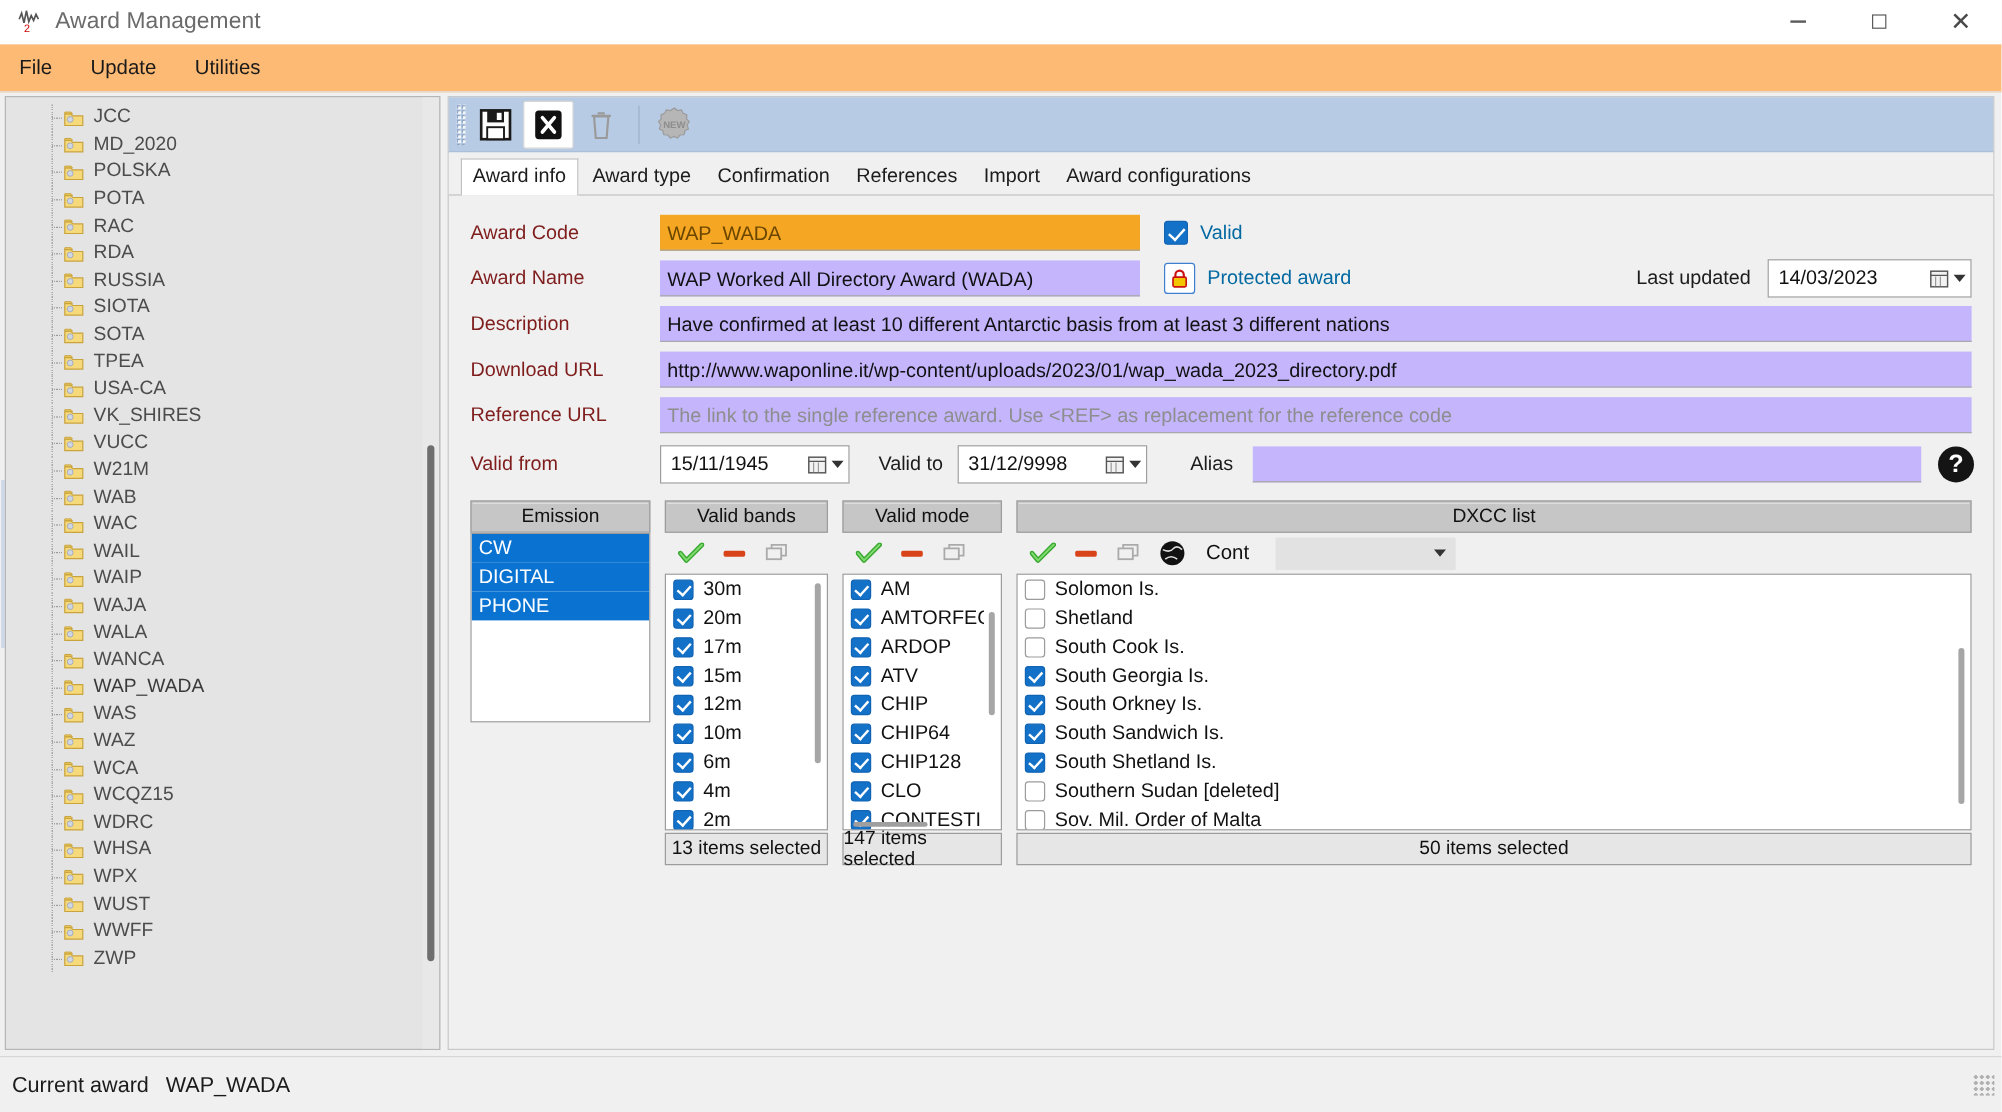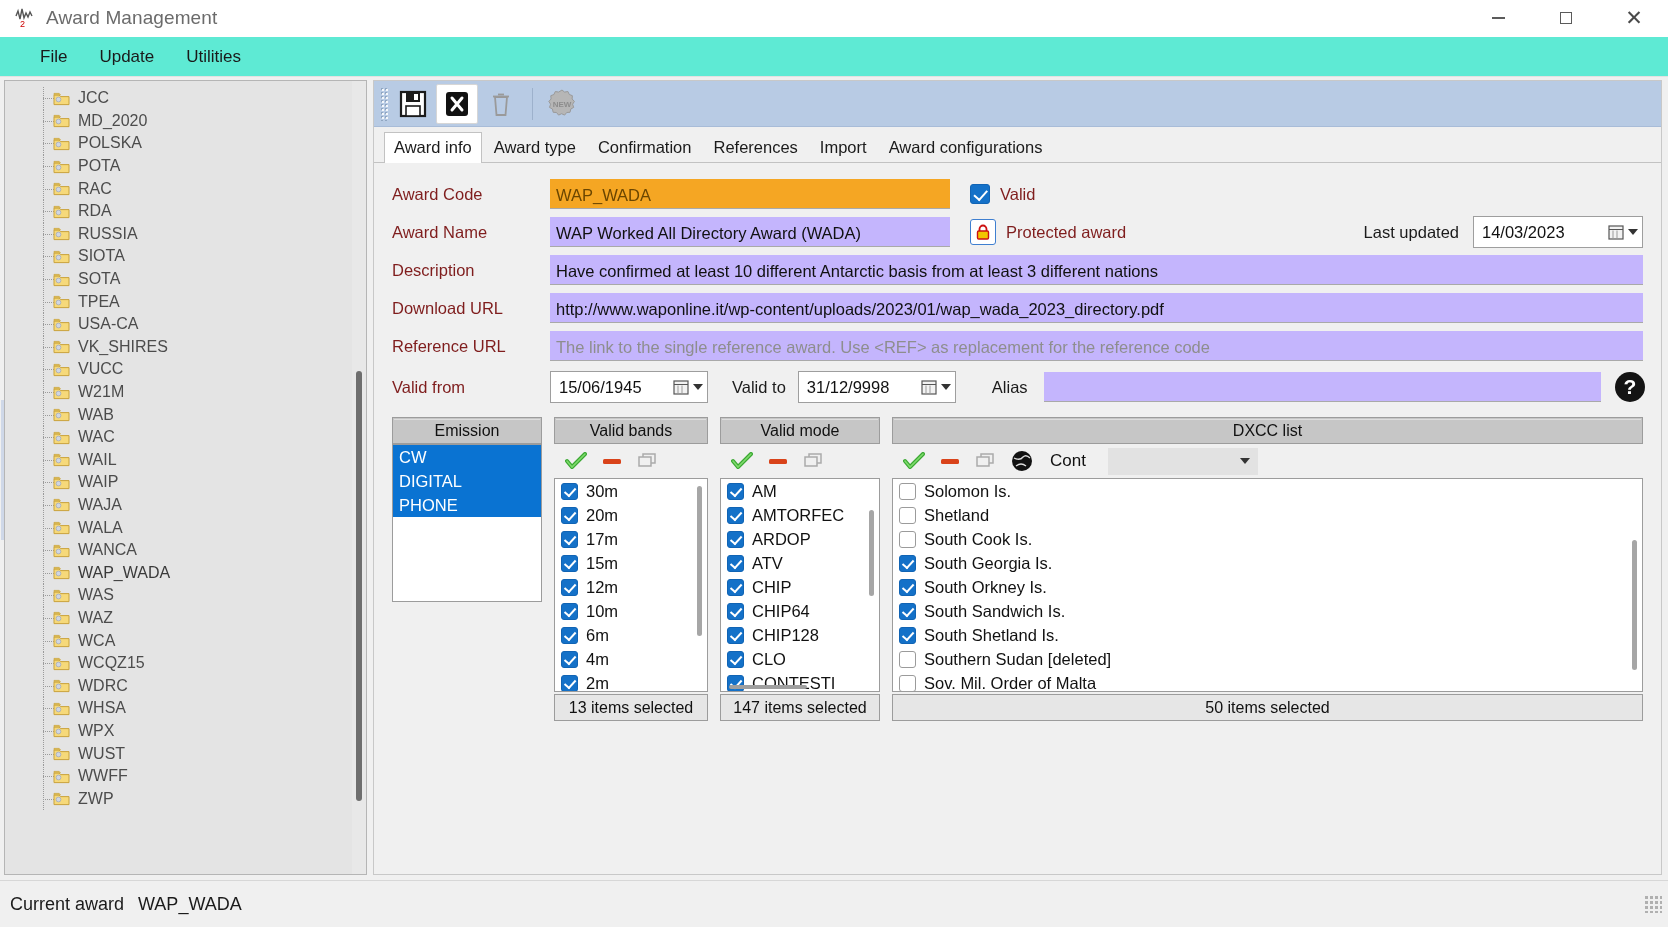--- a/index.html
+++ b/index.html
@@ -37,8 +37,8 @@
 
   
   .menubar {
-    height: 40px; background:#5eead4; display:flex; align-items:center;
-    padding-left: 24px; border-bottom:1px solid #e2e2e2;
+    height: 40px; background:#fdba74; display:flex; align-items:center;
+    padding-left: 0; border-bottom:1px solid #e2e2e2;
   }
   .menu-item { font-size:17px; color:#1a1a1a; padding: 4px 16px; cursor:default; }
 

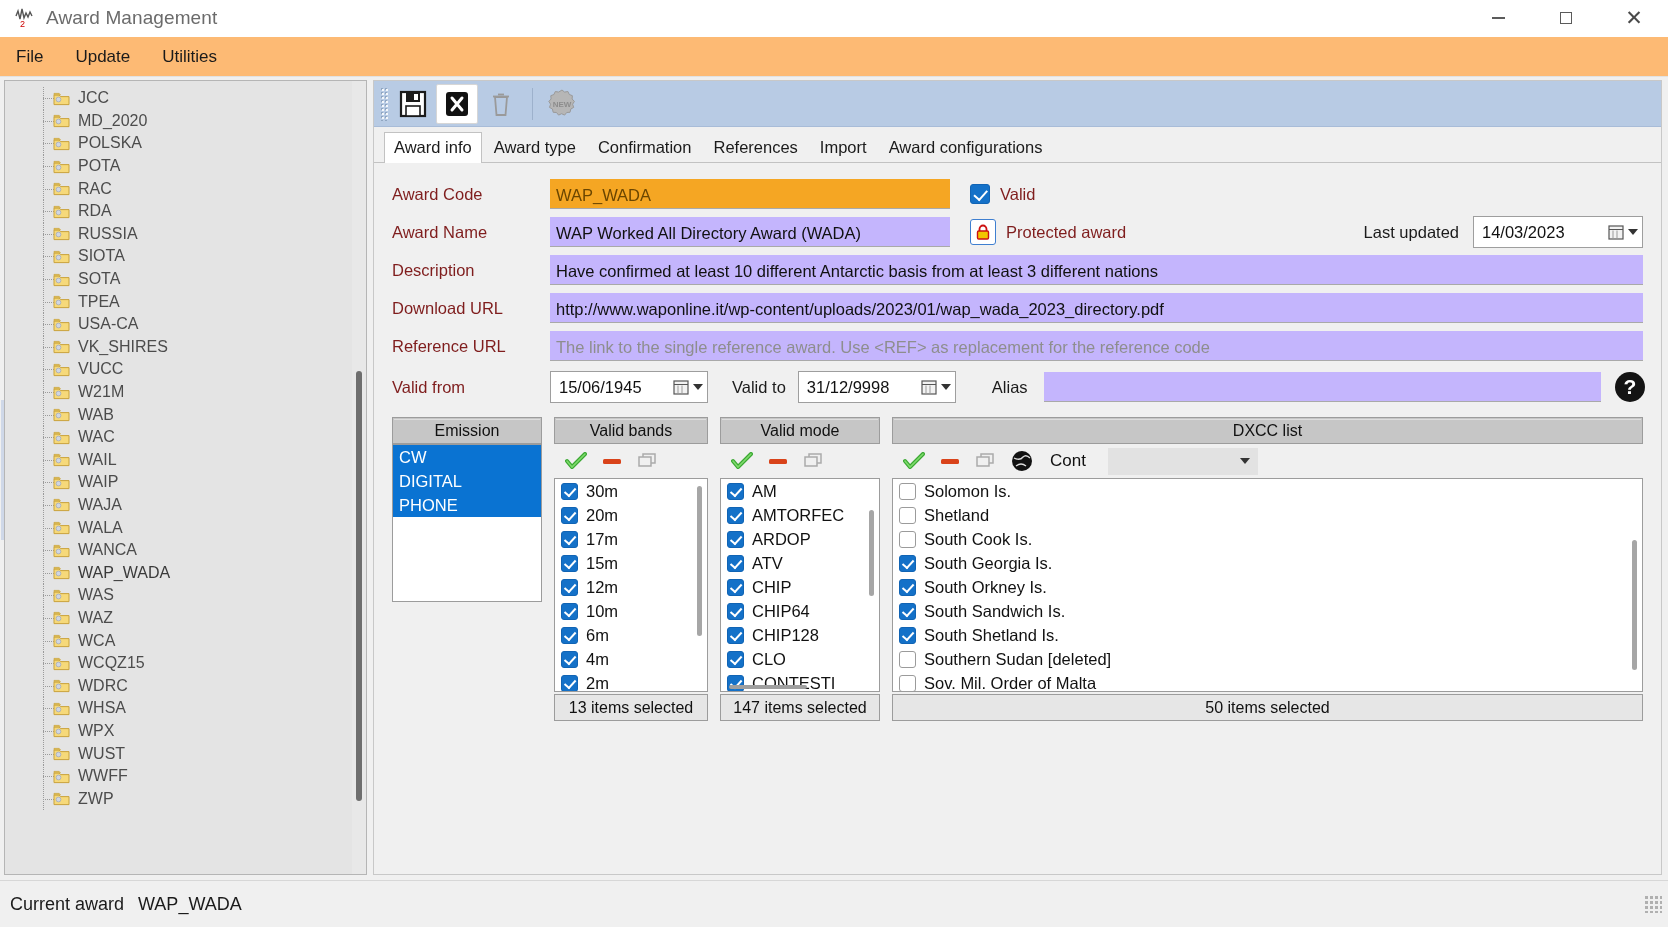--- a/index.html
+++ b/index.html
@@ -146,7 +146,7 @@
   }
   .cb.off { background:#ffffff; border:1px solid #9b9b9b; }
   .cb.off::after { display:none; }
-  .chk-label { font-size:16.5px; color:#7f1d1d; margin-left:10px; }
+  .chk-label { font-size:16.5px; color:#0369a1; margin-left:10px; }
 
   .lock-ic {
     width:26px; height:26px; border:1px solid #3f7fd0; border-radius:3px;

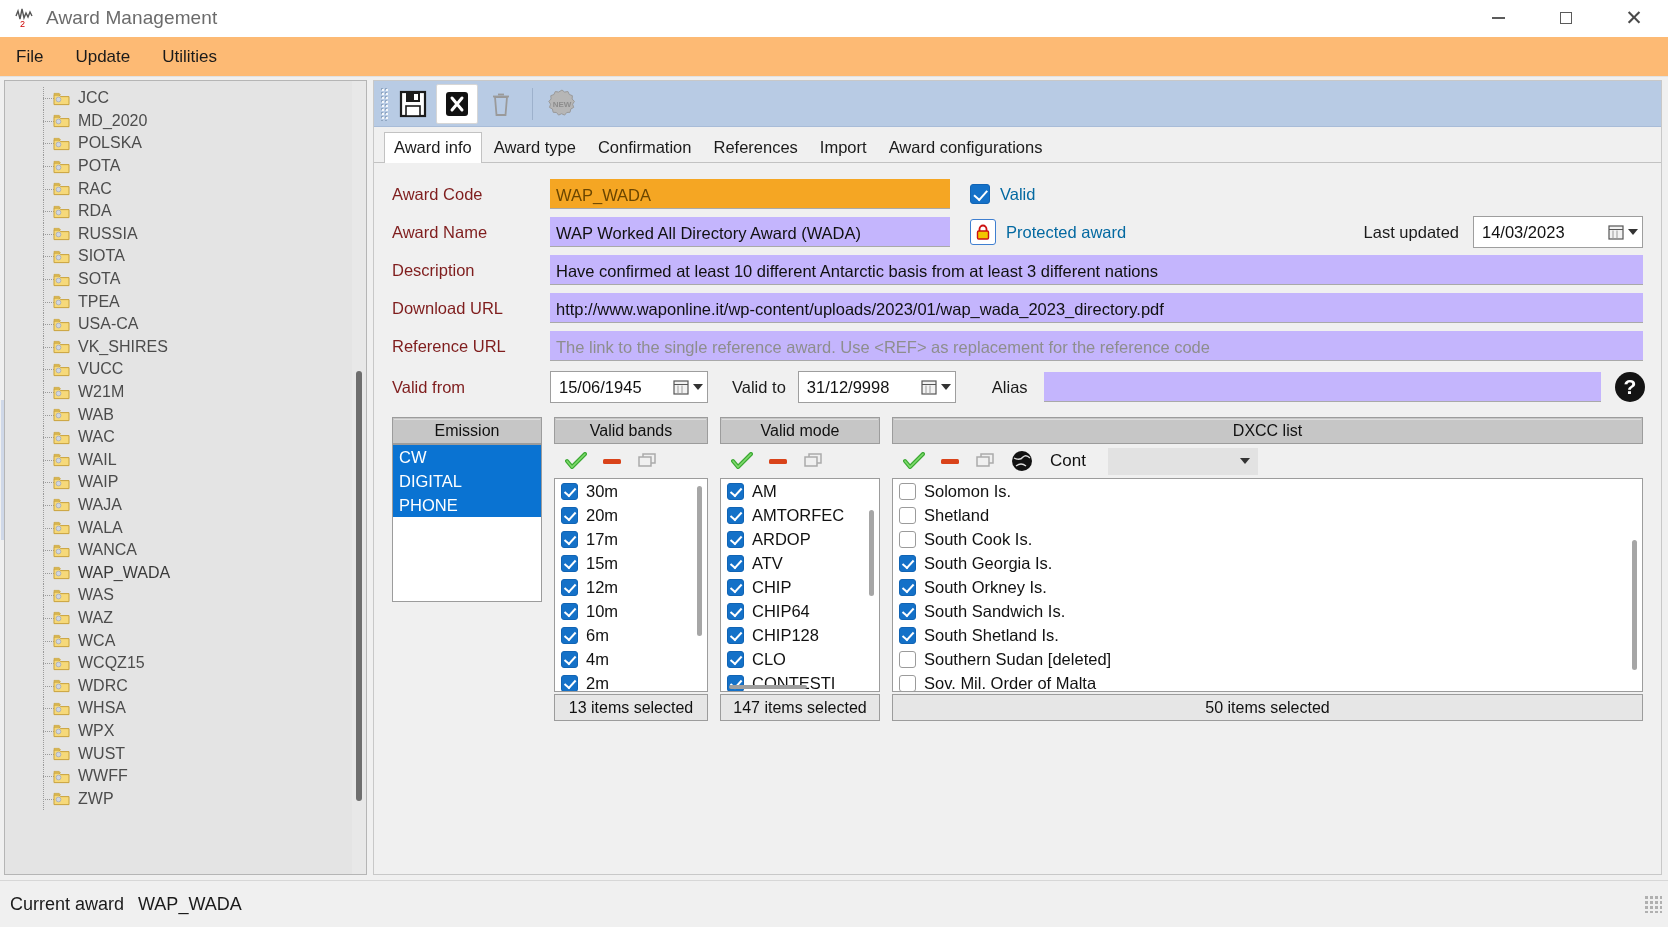--- a/index.html
+++ b/index.html
@@ -673,7 +673,7 @@
         <div class="frow" style="height:44px">
           <span class="flabel">Valid from</span>
           <span class="date-box small">
-            <span class="dv">15/06/1945</span>
+            <span class="dv">15/11/1945</span>
             <span class="cal-ic">
               <svg width="17" height="16" viewBox="0 0 17 16">
                 <rect x="1" y="2" width="14" height="13" fill="#f2f2f2" stroke="#555" stroke-width="1.2"></rect>

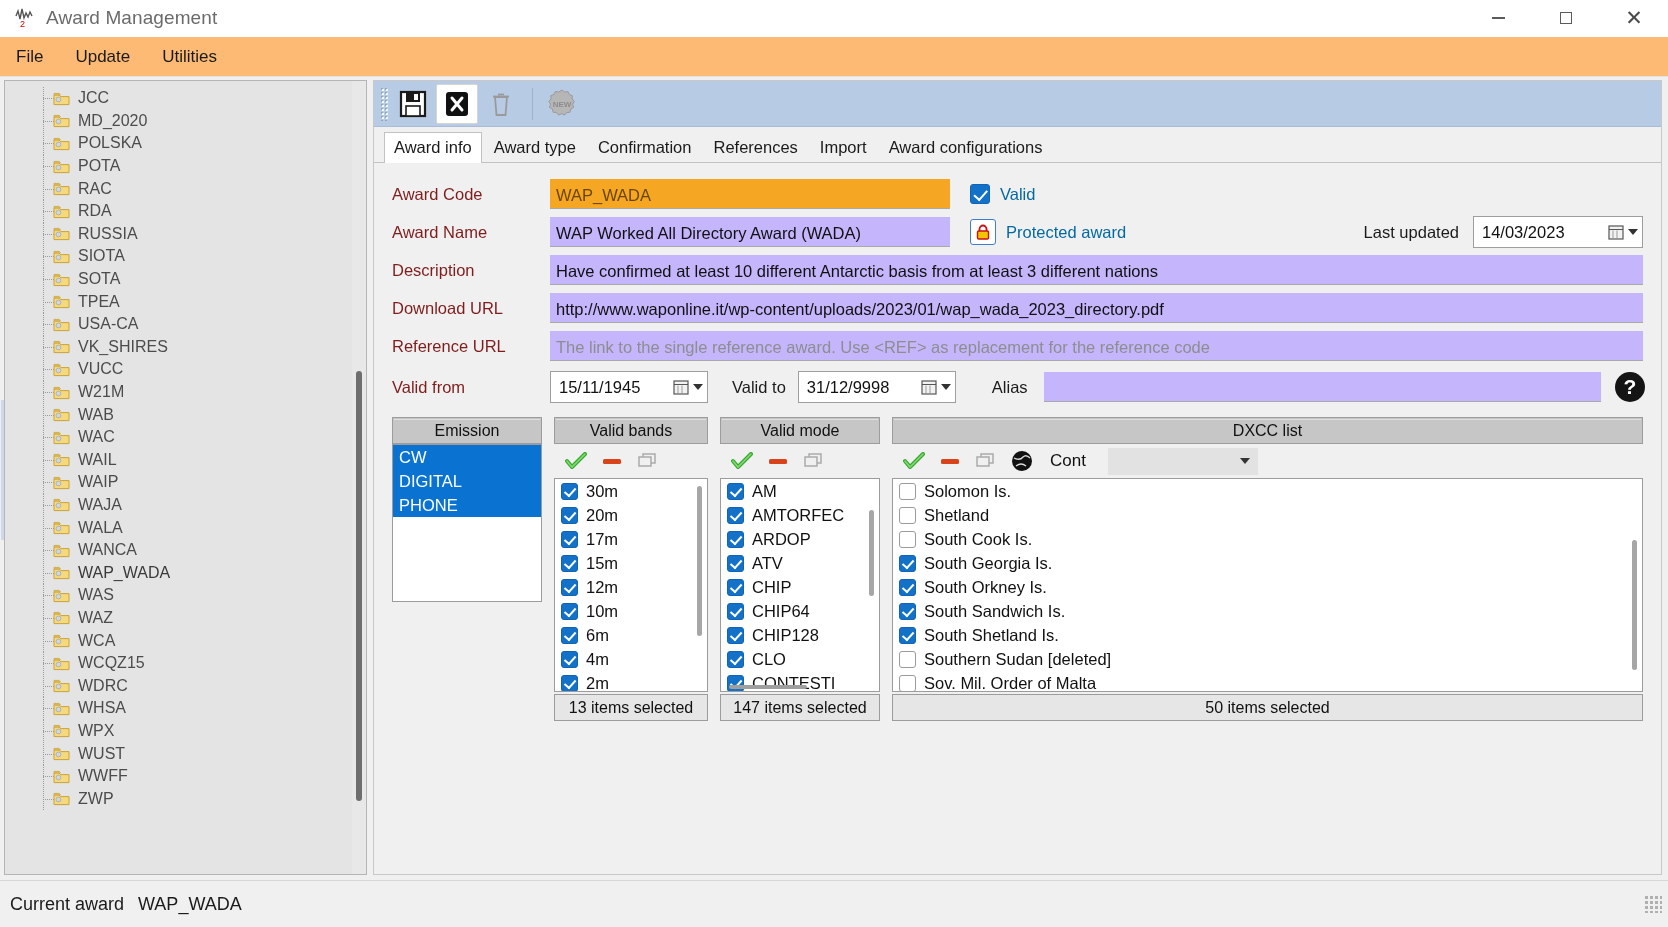--- a/index.html
+++ b/index.html
@@ -207,7 +207,7 @@
   .emis-item { height:24px; font-size:16.5px; padding-left:6px; color:#111; display:flex; align-items:center; }
   .emis-item.sel { background:#0a73d2; color:#ffffff; }
 
-  .bands-box { width:154px; }
+  .bands-box { width:136px; }
   .modes-box { width:160px; }
   .dxcc-box { flex:1; margin-right:18px; }
 

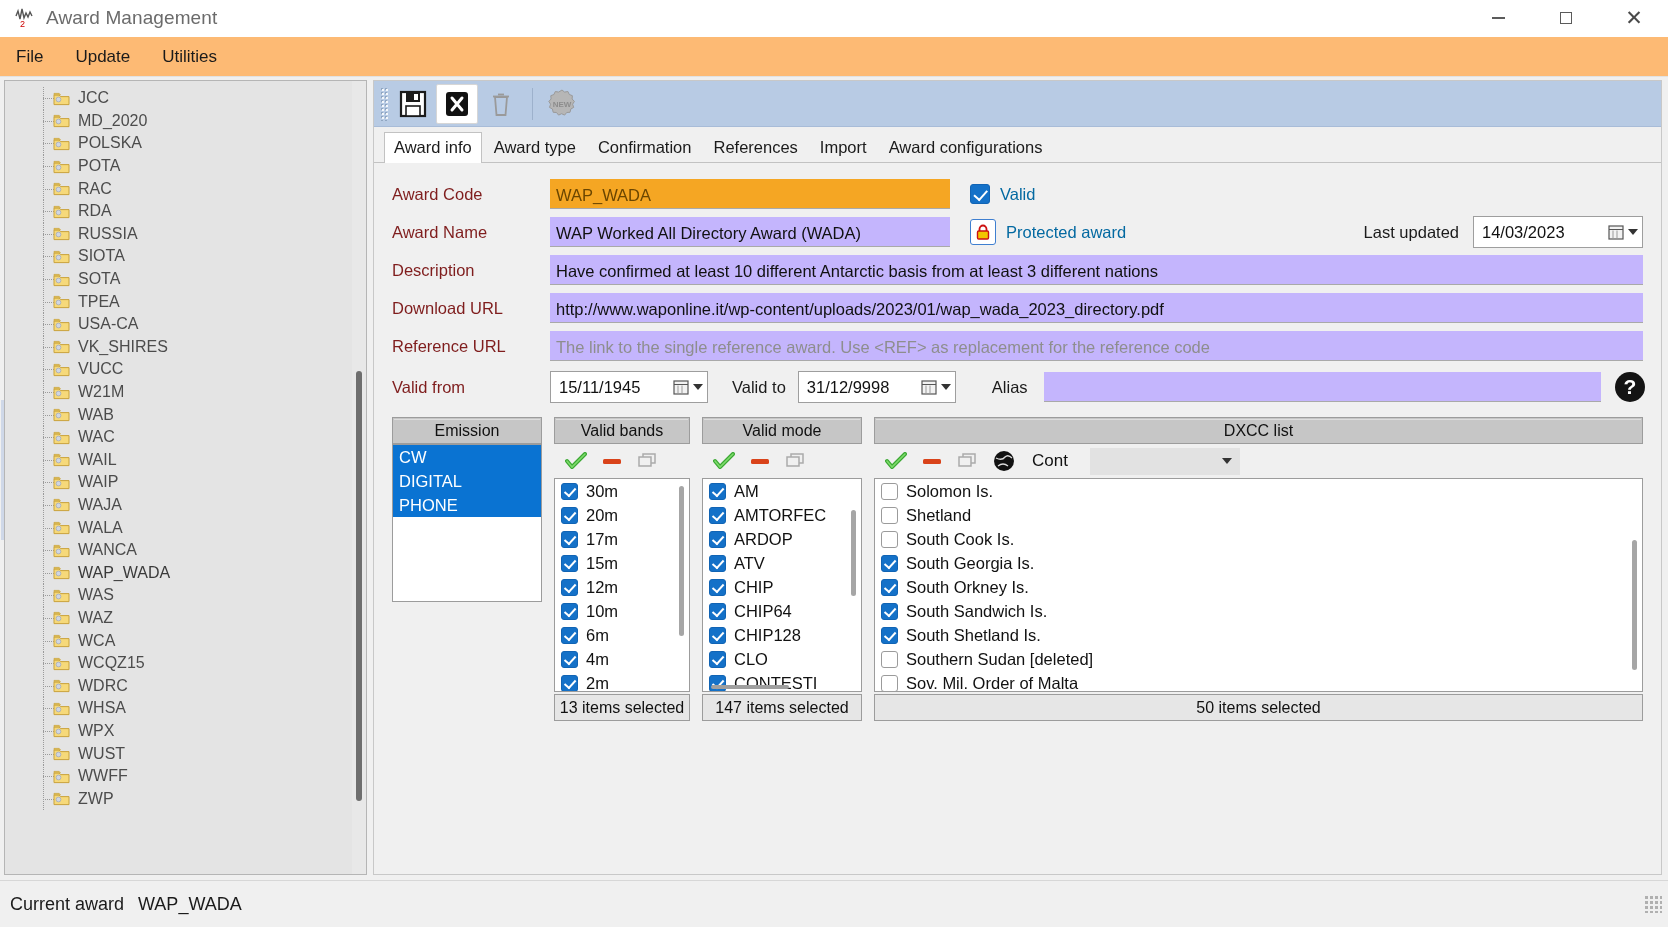--- a/index.html
+++ b/index.html
@@ -208,7 +208,7 @@
   .emis-item.sel { background:#0a73d2; color:#ffffff; }
 
   .bands-box { width:136px; }
-  .modes-box { width:160px; }
+  .modes-box { width:133px; }
   .dxcc-box { flex:1; margin-right:18px; }
 
   .hscroll-stub { position:absolute; left:8px; right:20px; bottom:2px; height:4px; }

